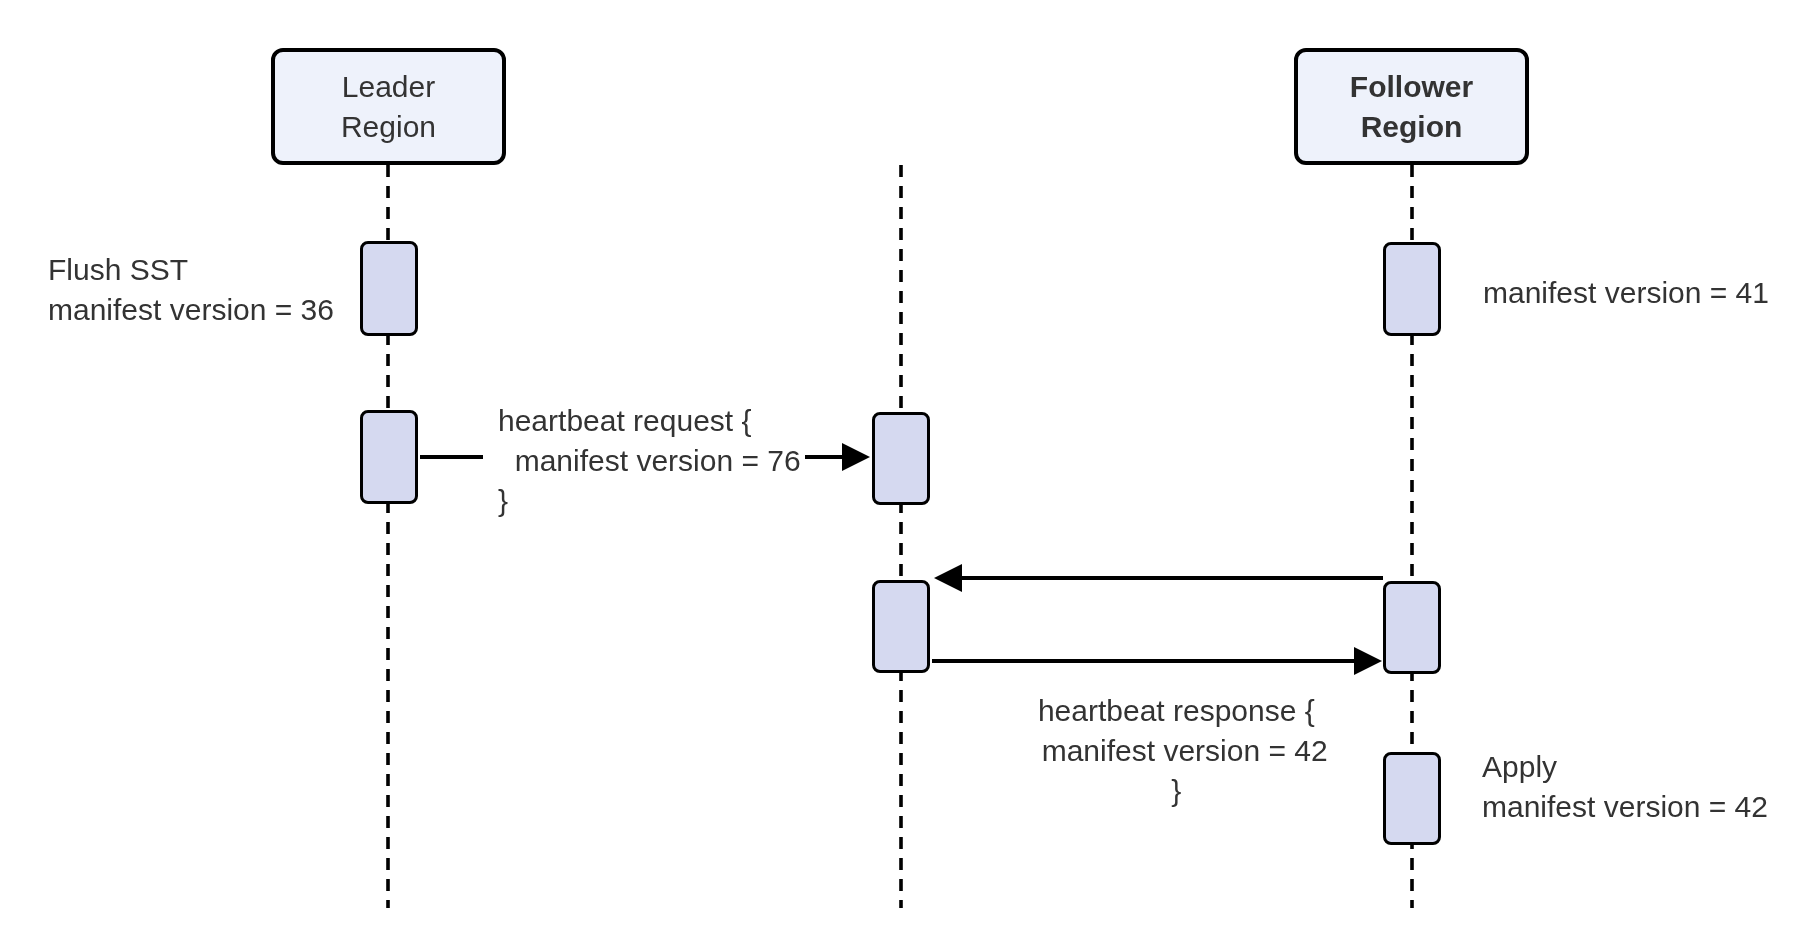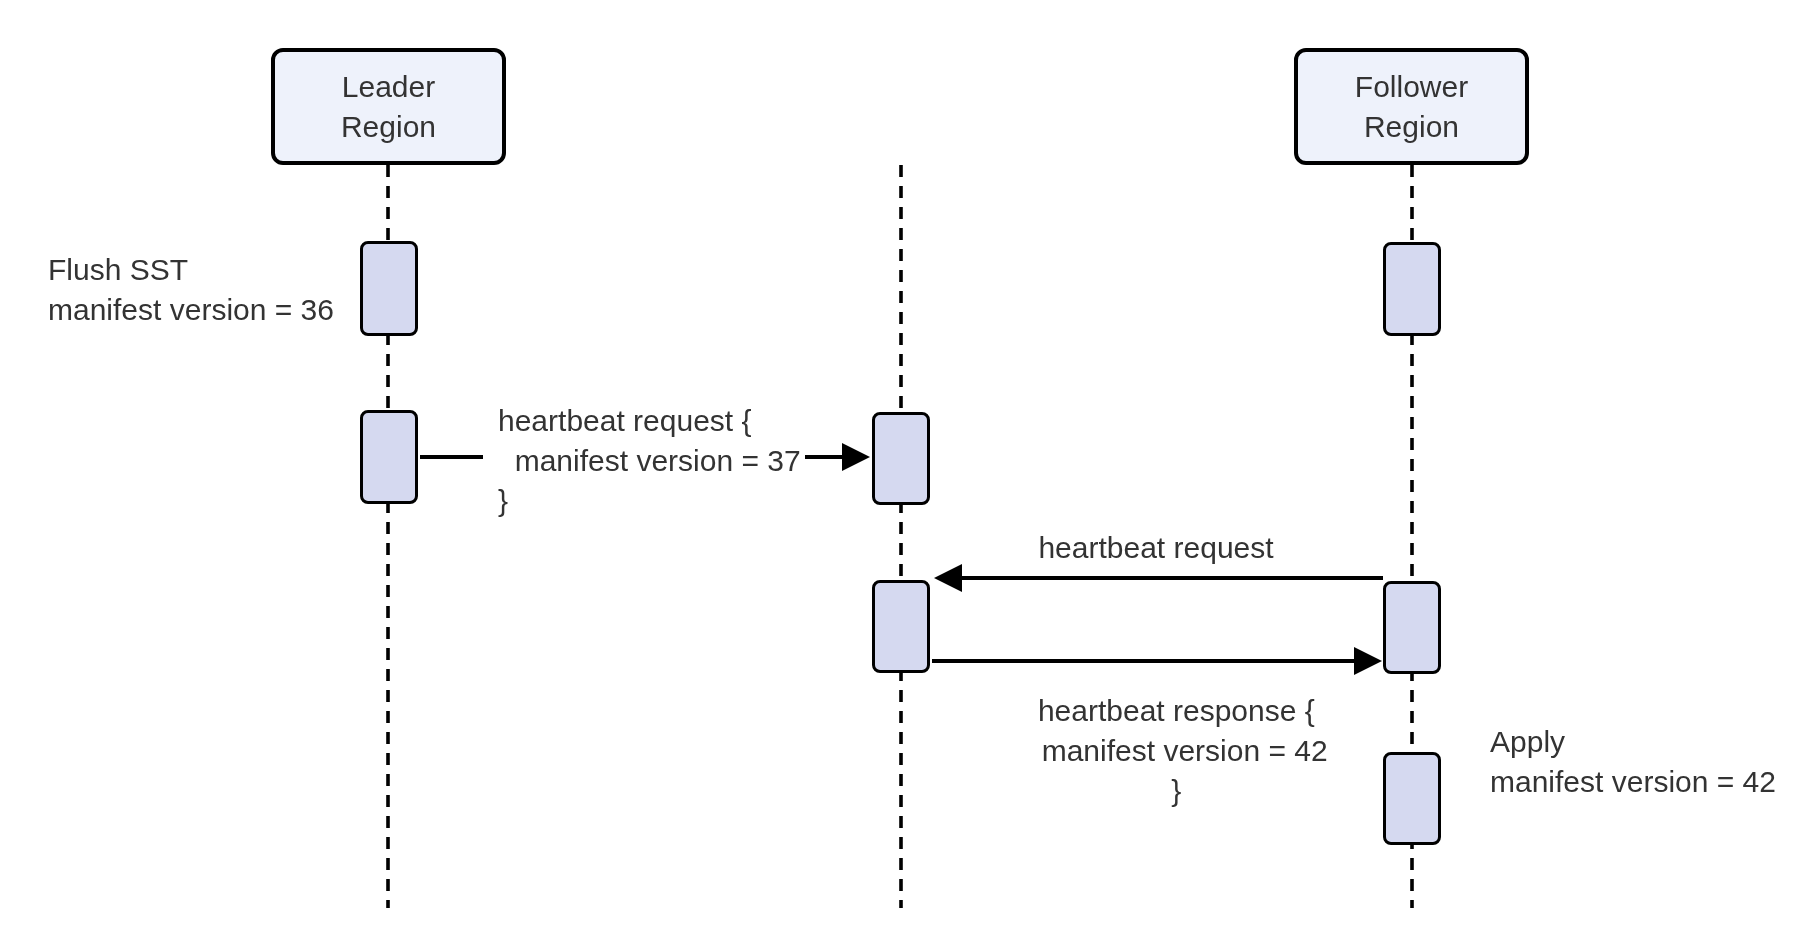--- a/index.html
+++ b/index.html
@@ -66,7 +66,7 @@
 
   <div class="actor" style="left:271px;top:48px;">Leader
 Region</div>
-  <div class="actor" style="left:1294px;top:48px;">Follower
+  <div class="actor" style="left:1294px;top:48px;font-weight:bold;">Follower
 Region</div>
 
   <div class="activation" style="left:360px;top:241px;height:95px;"></div>

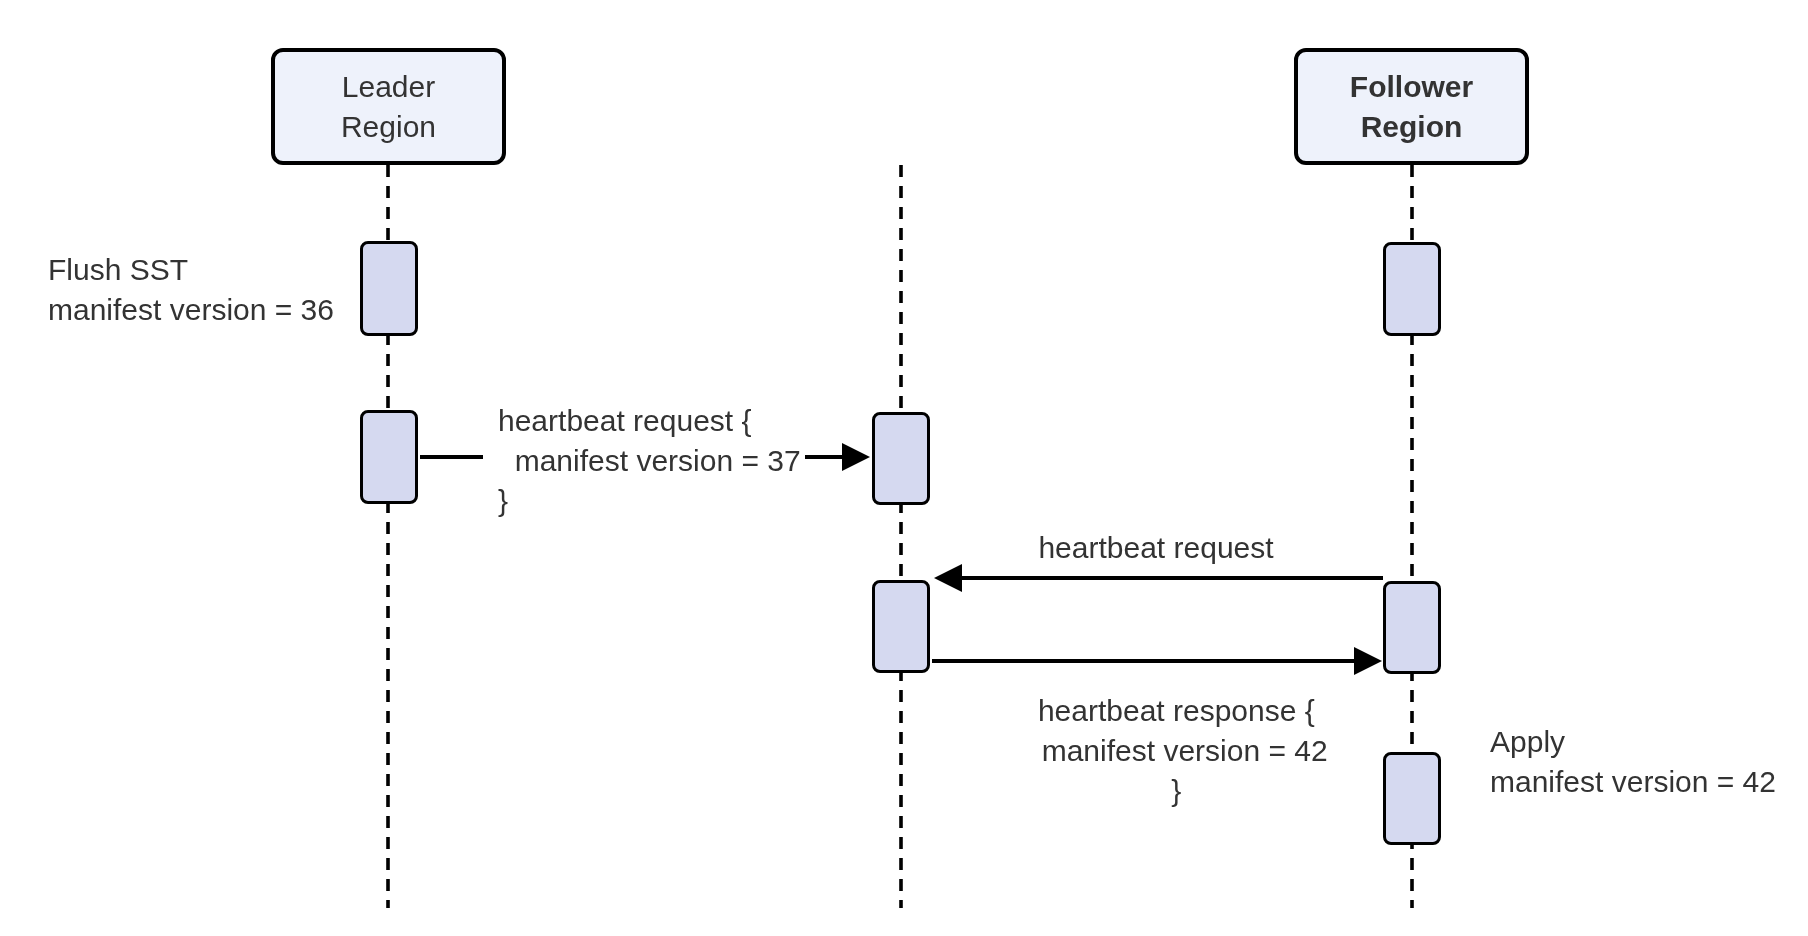--- a/index.html
+++ b/index.html
@@ -80,6 +80,7 @@
   <div class="label" style="left:48px;top:250px;">Flush SST
 manifest version = 36</div>
 
+  <div class="label" style="left:1483px;top:273px;">manifest version = 41</div>
 
   <div class="label" style="left:498px;top:401px;background:var(--bg);">heartbeat request {
   manifest version = 37

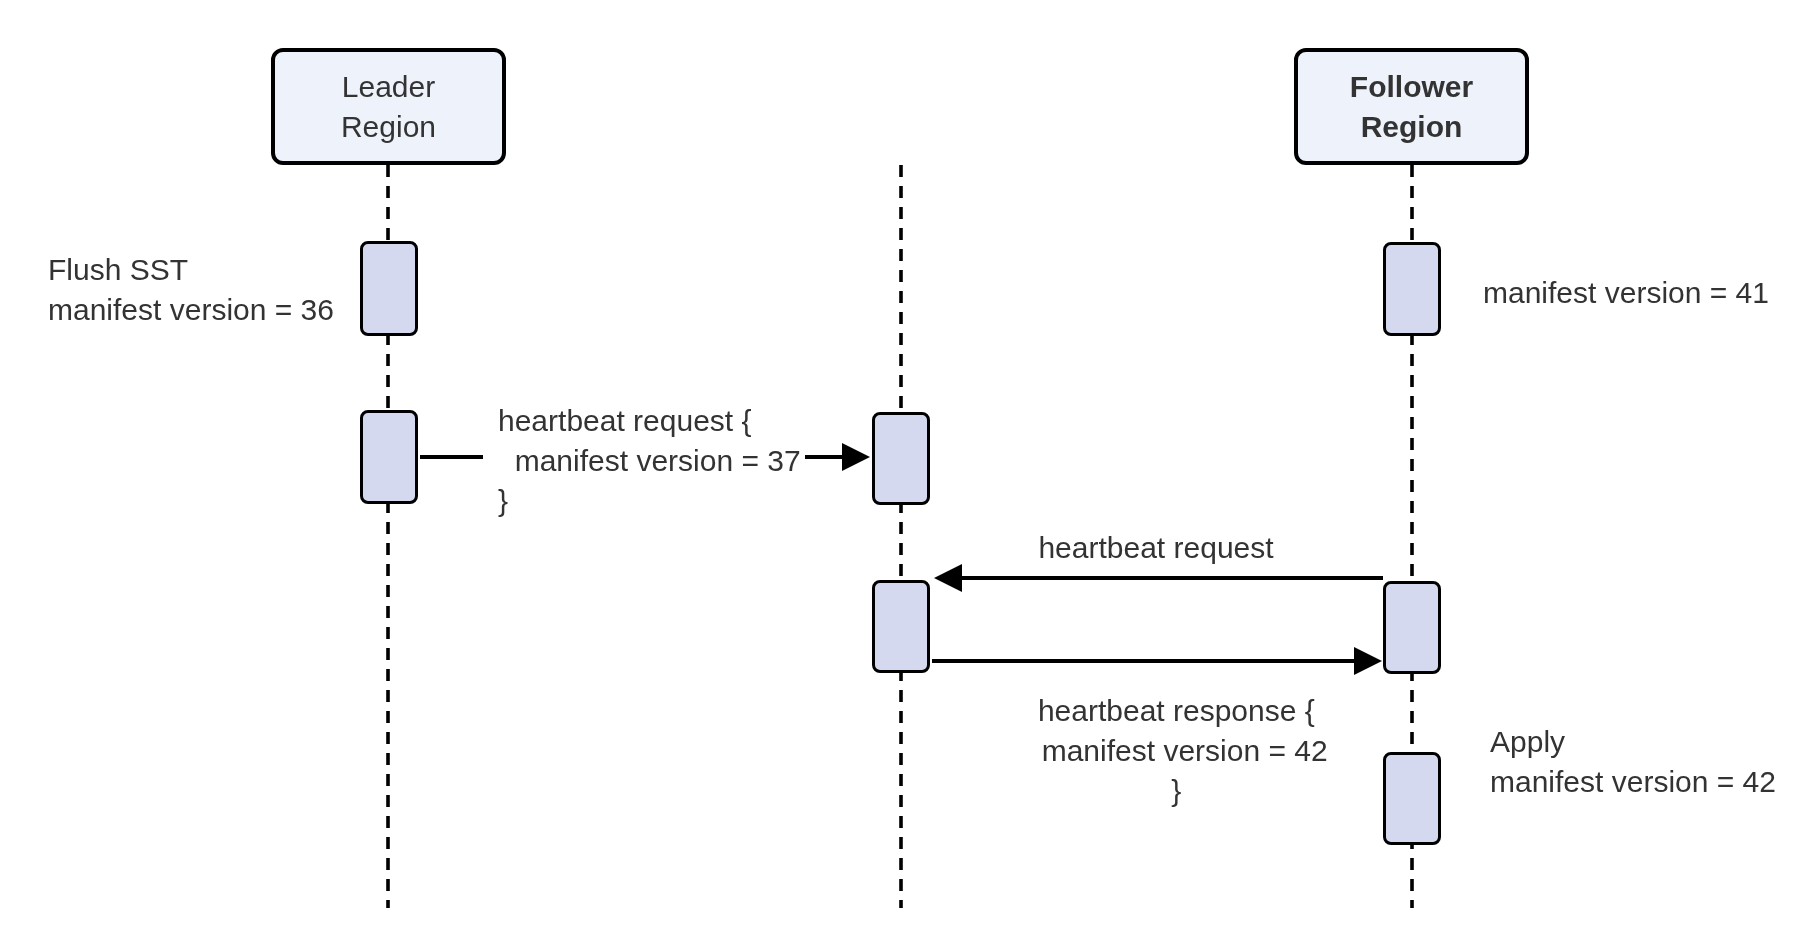--- a/index.html
+++ b/index.html
@@ -83,7 +83,7 @@
   <div class="label" style="left:1483px;top:273px;">manifest version = 41</div>
 
   <div class="label" style="left:498px;top:401px;background:var(--bg);">heartbeat request {
-  manifest version = 37
+  manifest version = 76
 }</div>
 
   <div class="label centered" style="left:1156px;top:528px;">heartbeat request</div>

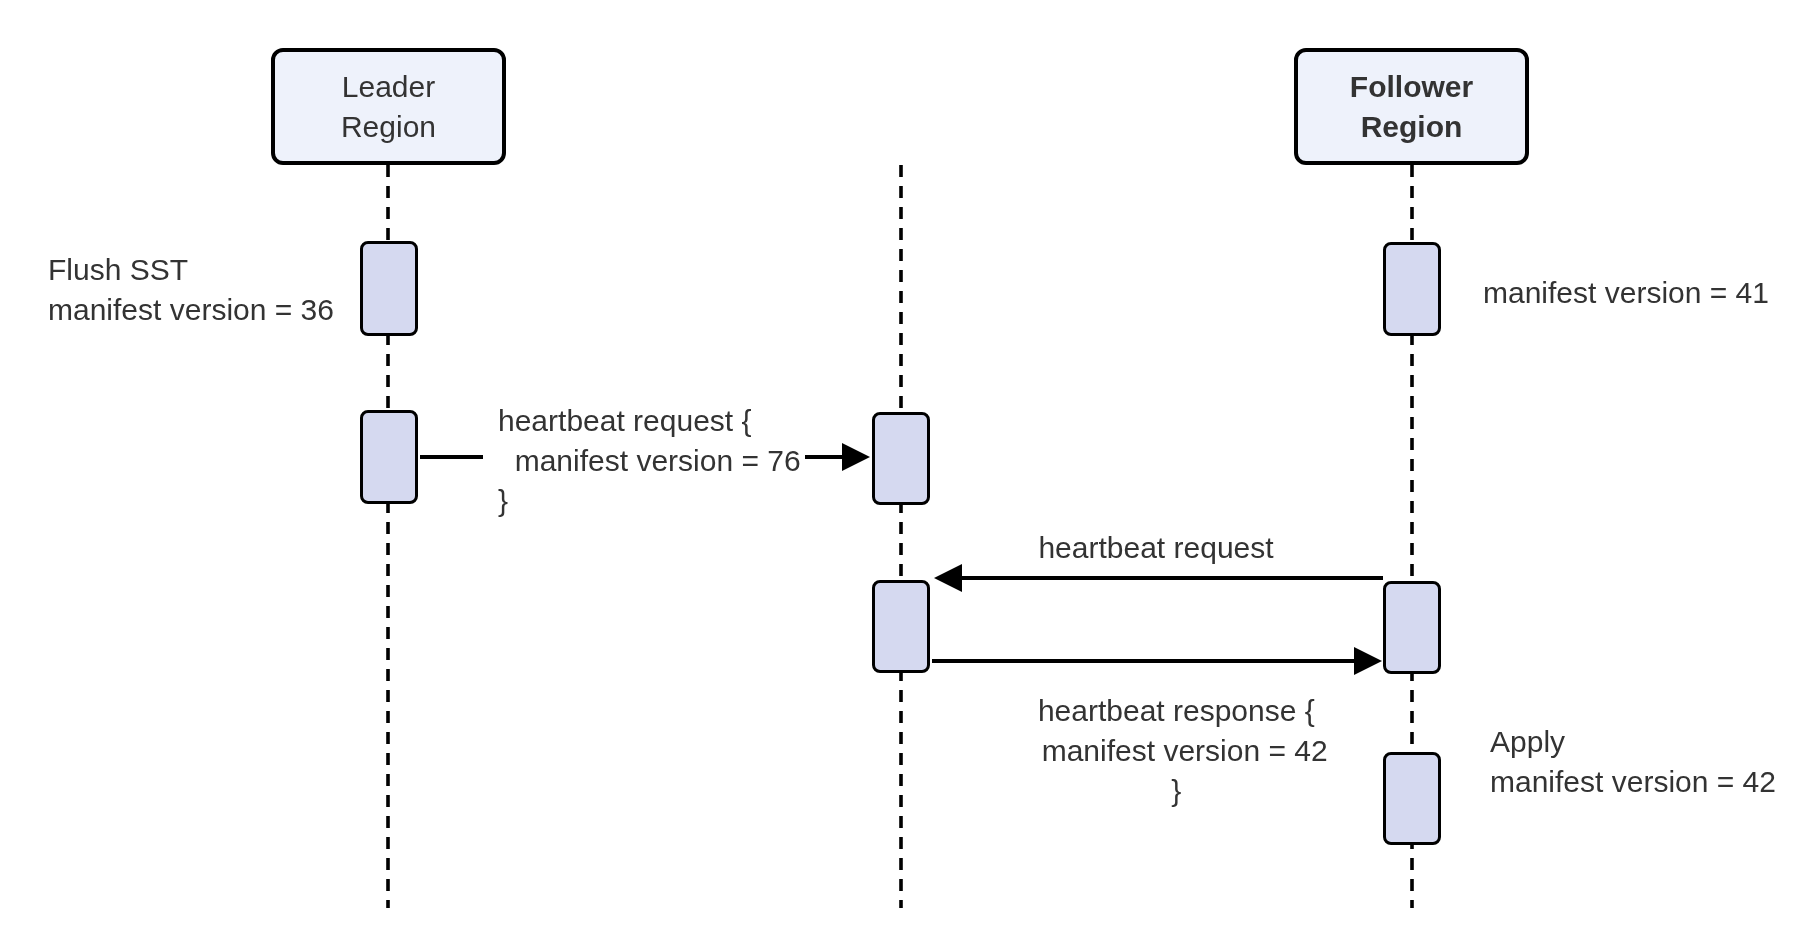--- a/index.html
+++ b/index.html
@@ -86,7 +86,6 @@
   manifest version = 76
 }</div>
 
-  <div class="label centered" style="left:1156px;top:528px;">heartbeat request</div>
 
   <div class="label" style="left:1025px;top:691px;text-align:center;">heartbeat response {
   manifest version = 42

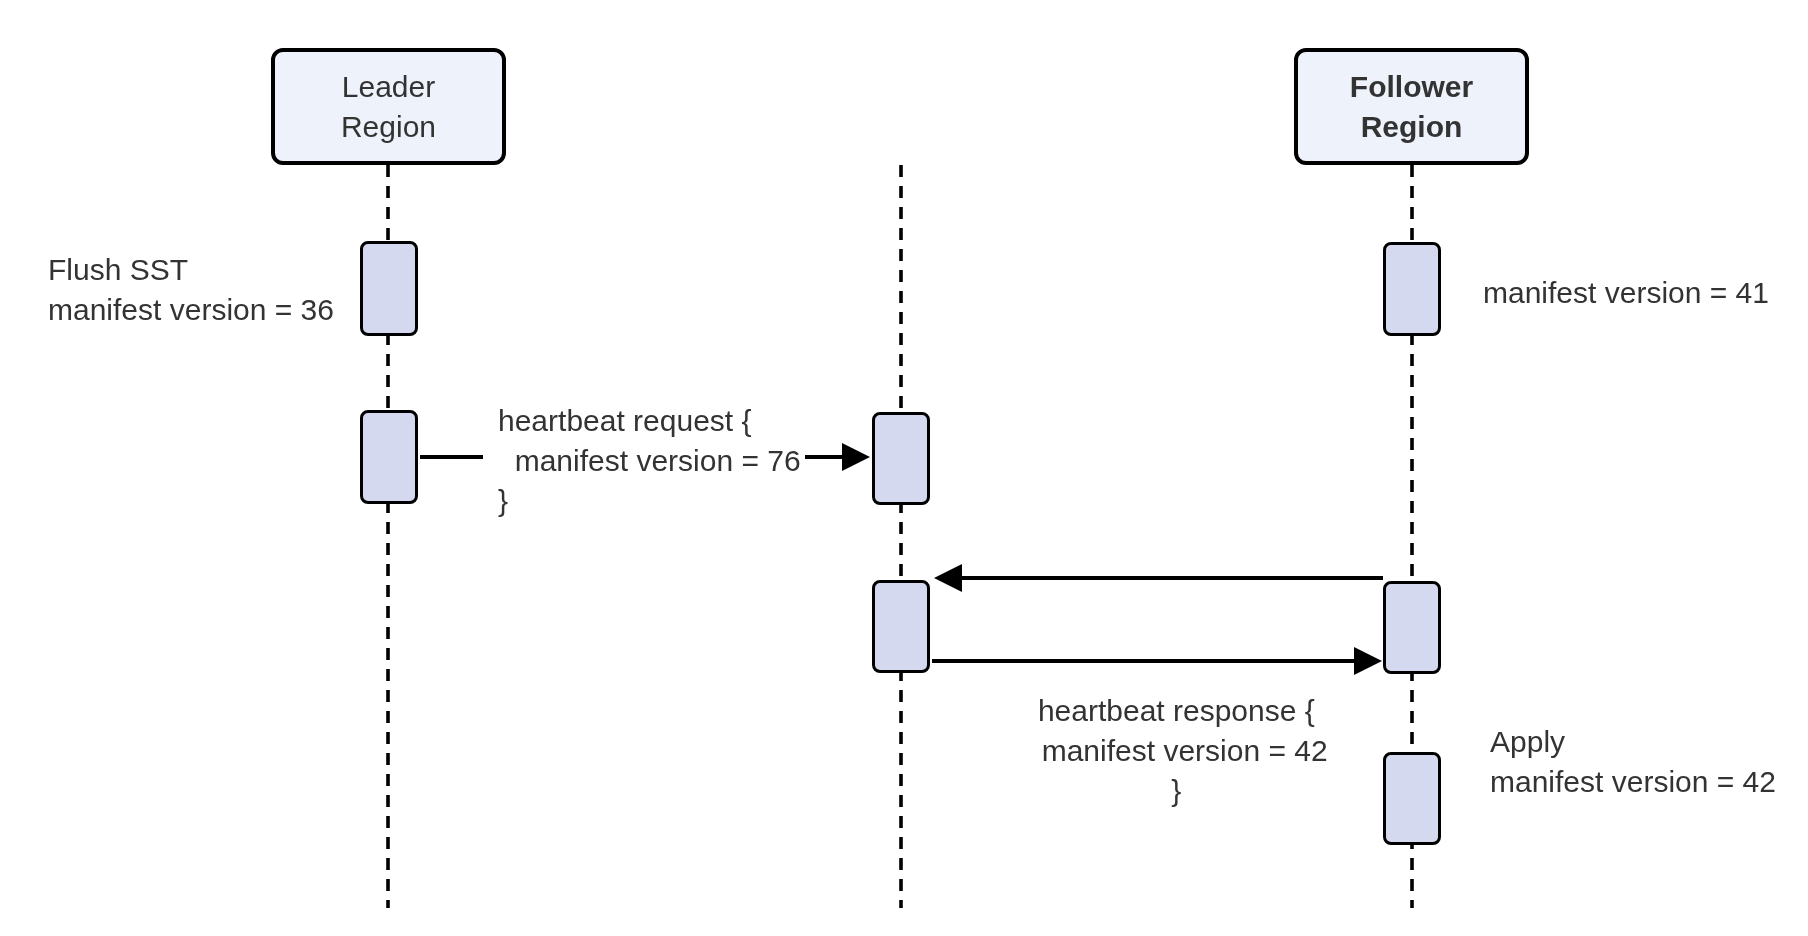--- a/index.html
+++ b/index.html
@@ -91,7 +91,7 @@
   manifest version = 42
 }</div>
 
-  <div class="label" style="left:1482px;top:722px;margin-left:8px;">Apply
+  <div class="label" style="left:1482px;top:747px;">Apply
 manifest version = 42</div>
 
 </div>

